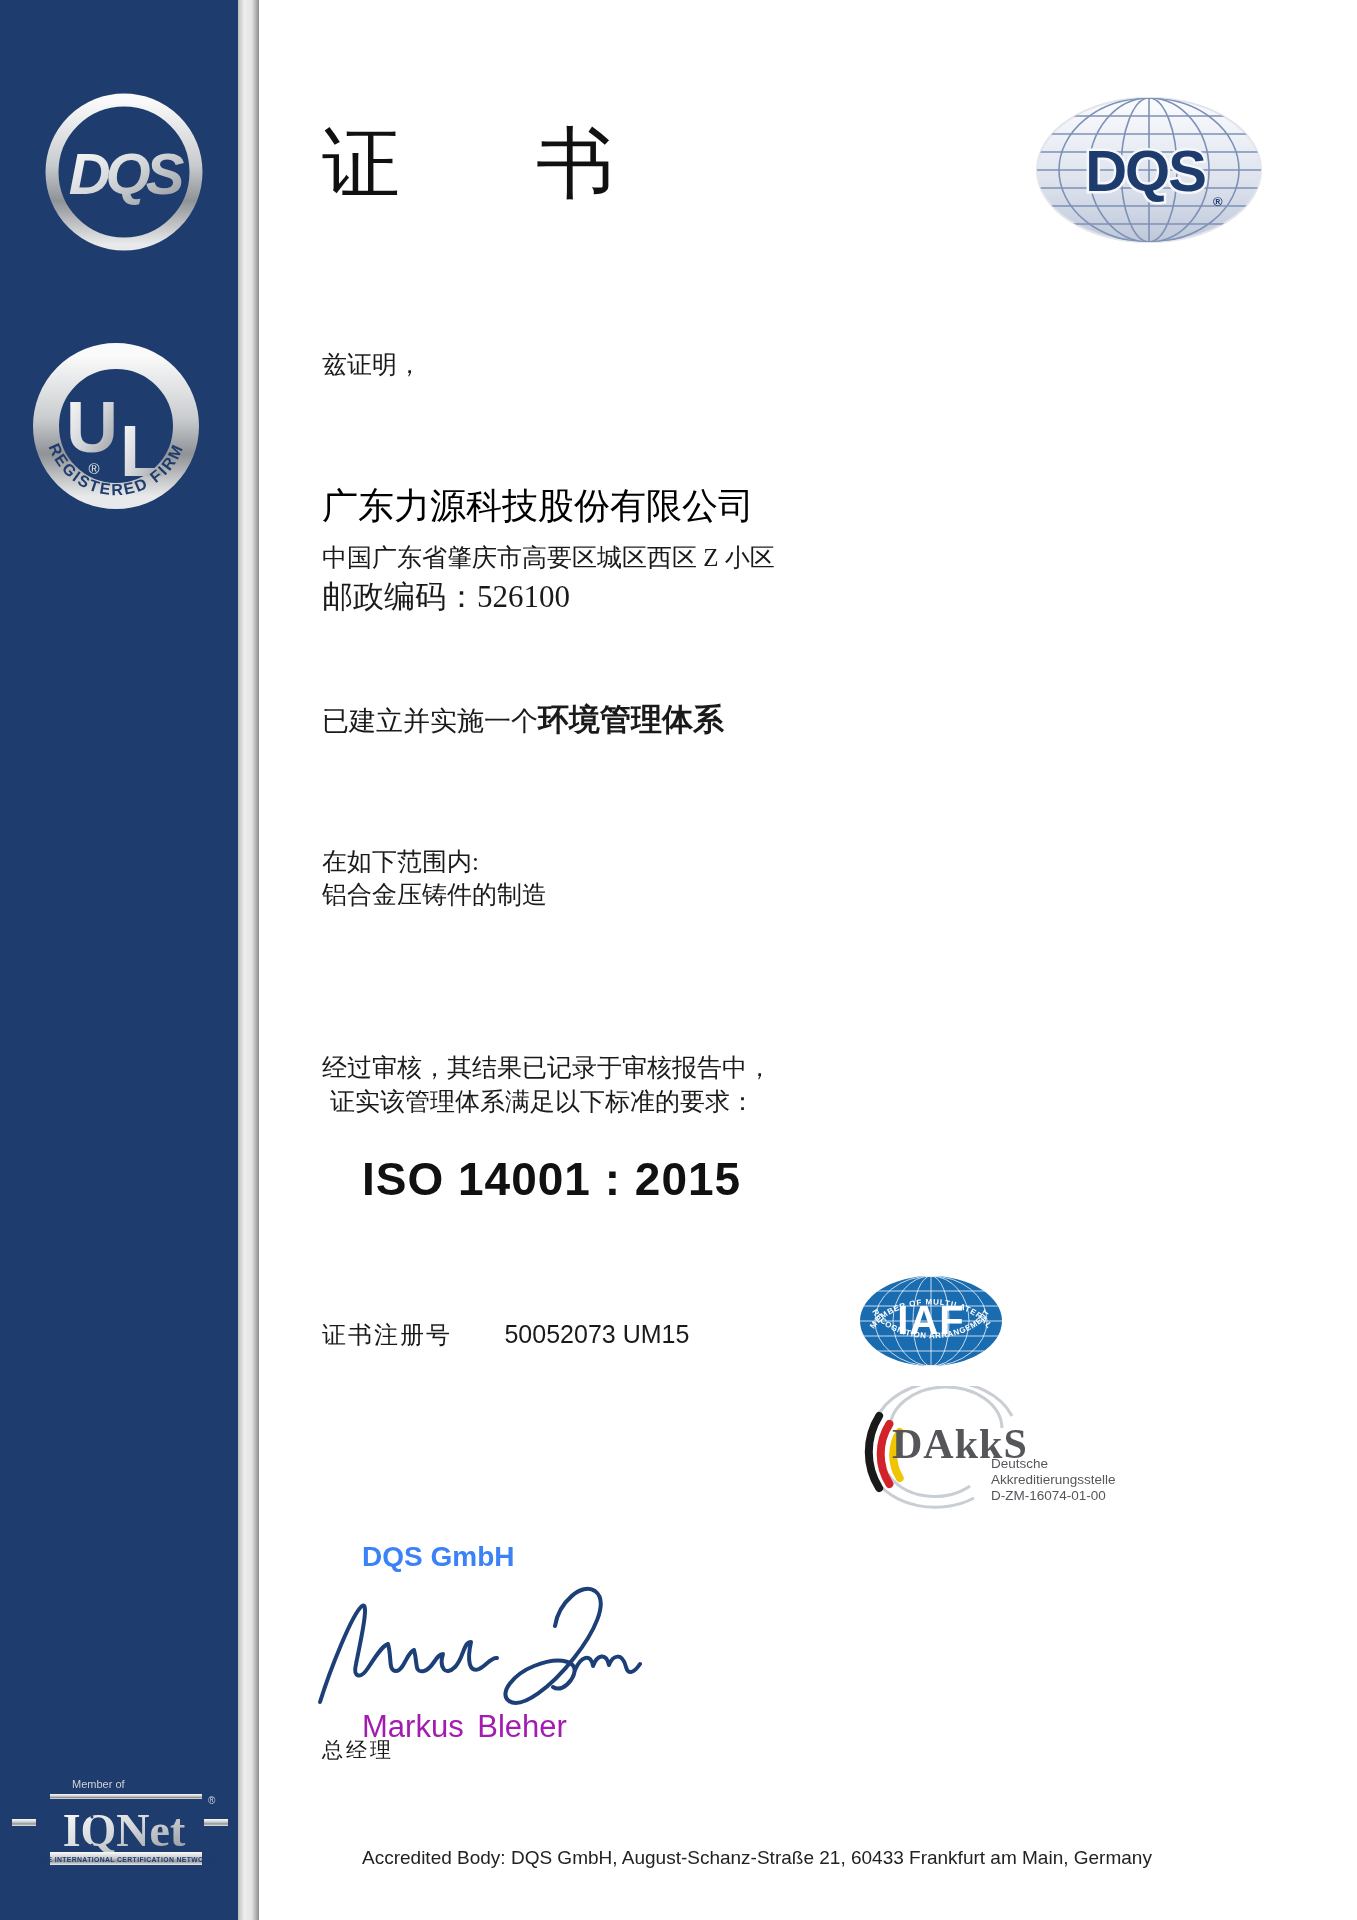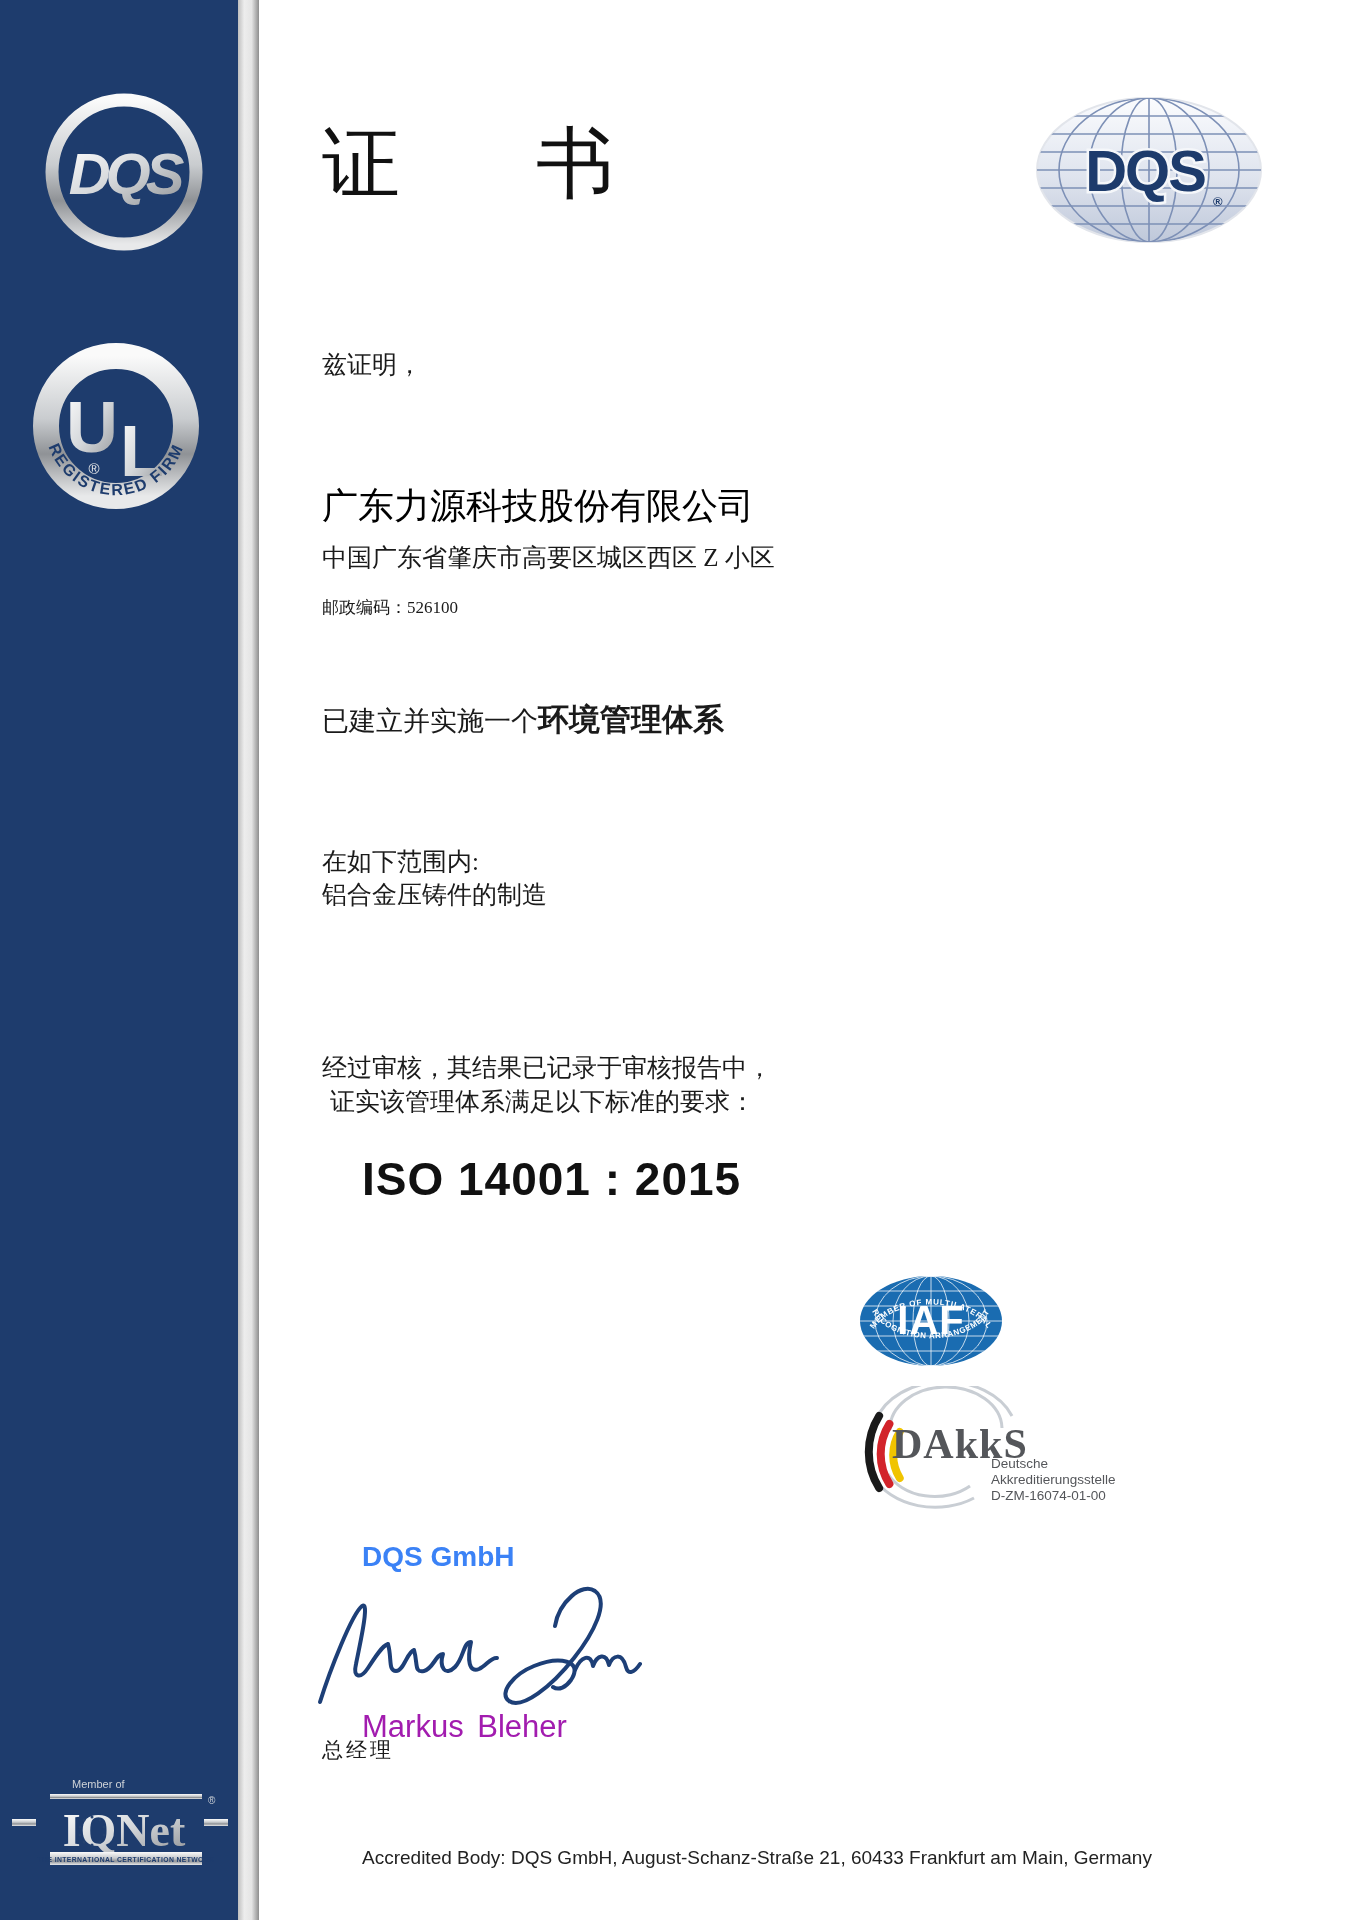--- a/index.html
+++ b/index.html
@@ -20,7 +20,7 @@
   .certify{left:322px;top:348px;font-size:25px;}
   .company{left:322px;top:482px;font-size:36px;color:#000;}
   .addr1{left:322px;top:541px;font-size:25px;}
-  .addr2{left:322px;top:596px;font-size:17px;}
+  .addr2{left:322px;top:576px;font-size:31px;}
   .established{left:322px;top:699px;font-size:27px;}
   .established b{font-size:31px;font-weight:bold;}
   .scope-label{left:322px;top:845px;font-size:25px;}

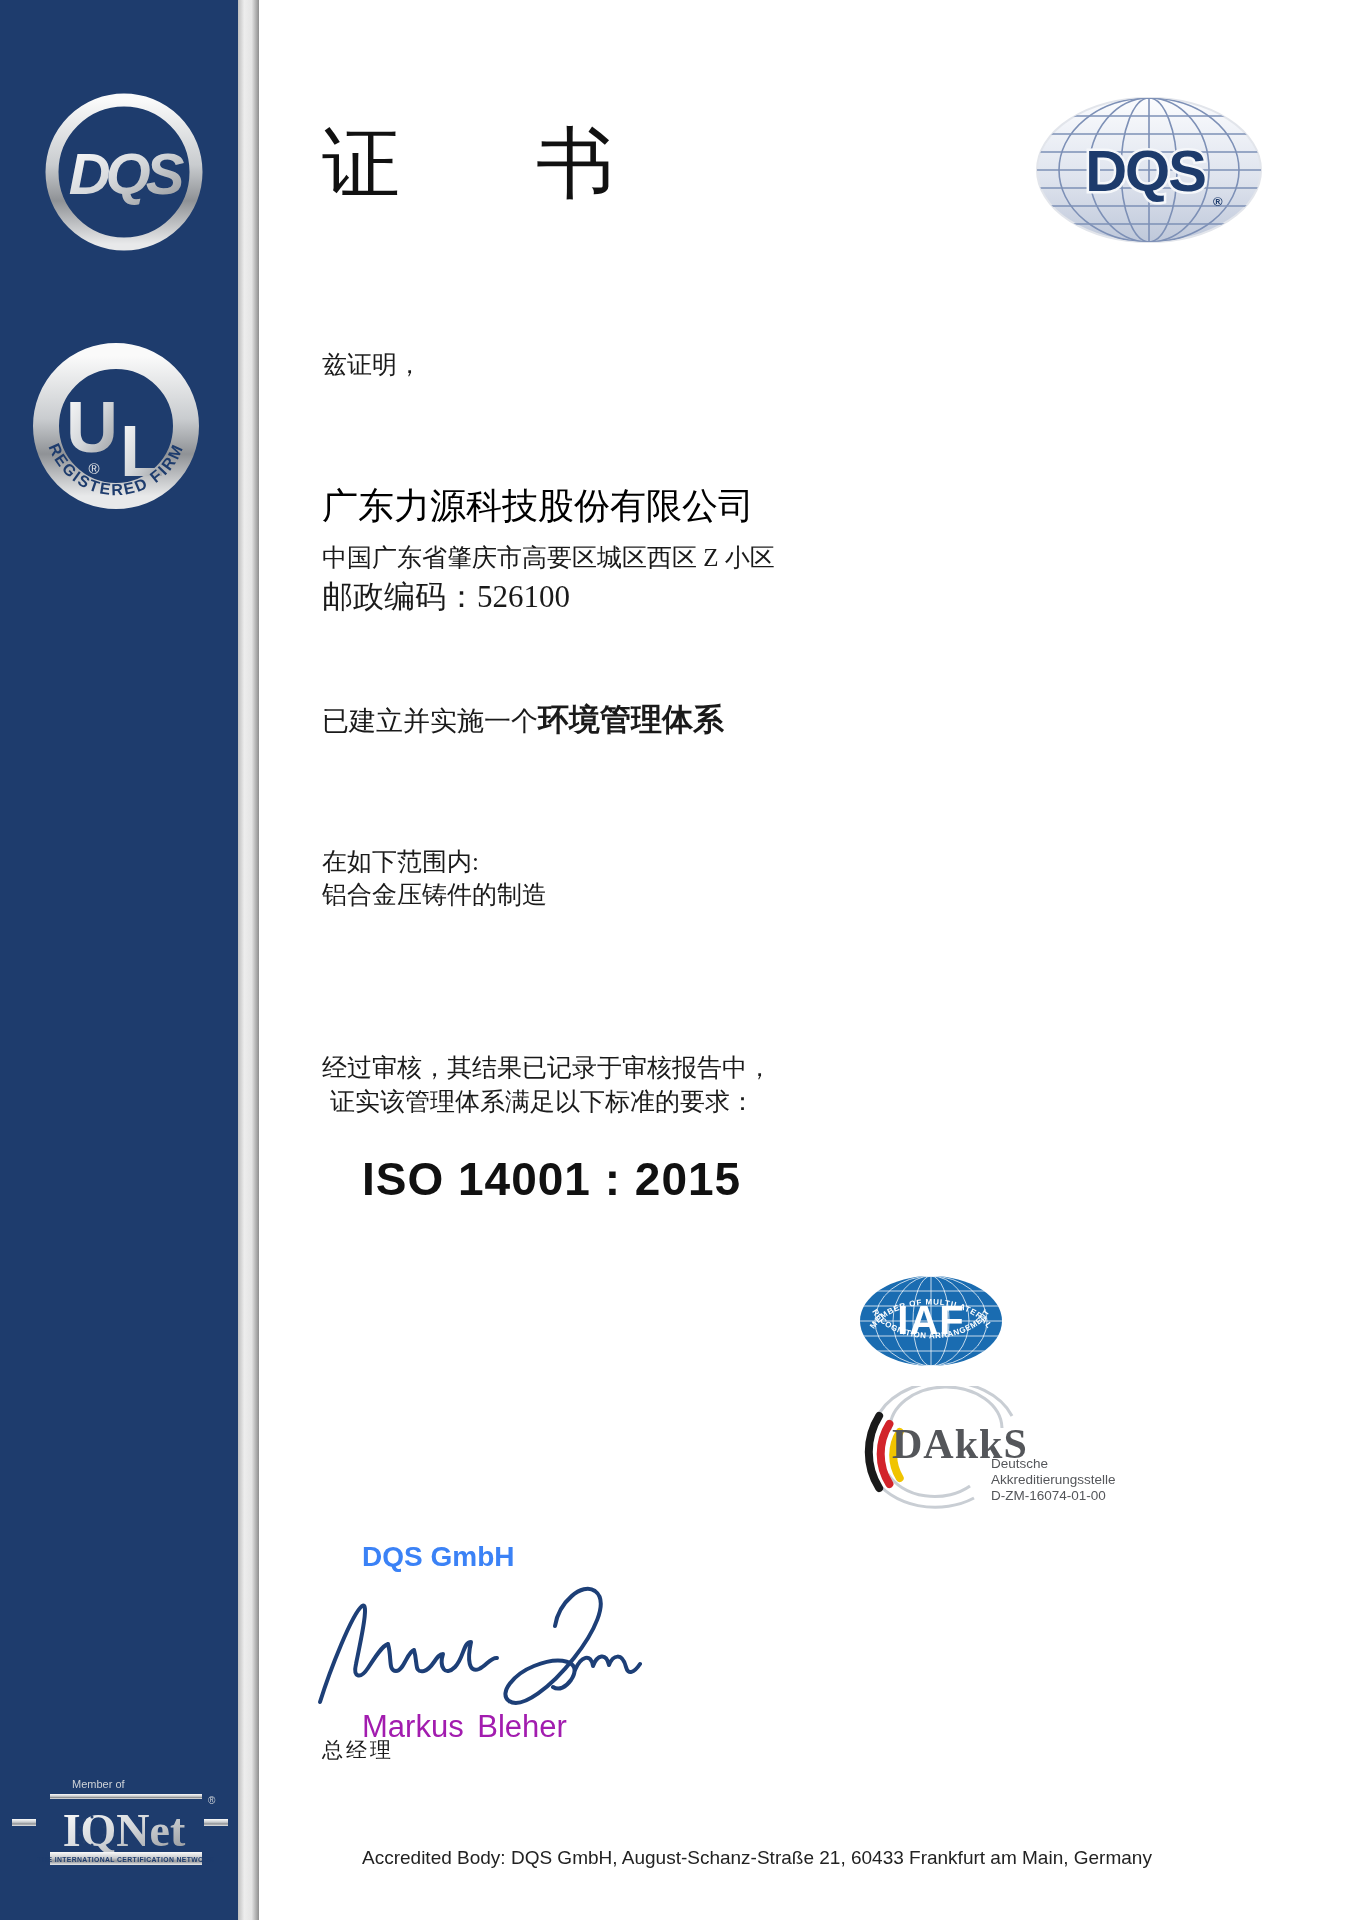--- a/index.html
+++ b/index.html
@@ -167,6 +167,10 @@
 <div class="abs standard sans">ISO 14001 : 2015</div>
 
 <div class="abs details">
+  <div class="drow">
+    <span class="dlabel">证书注册号</span>
+    <span class="dvalue sans">50052073 UM15</span>
+  </div>
 </div>
 
 <svg class="abs" style="left:858px;top:1274px" width="146" height="94" viewBox="0 0 146 94">

